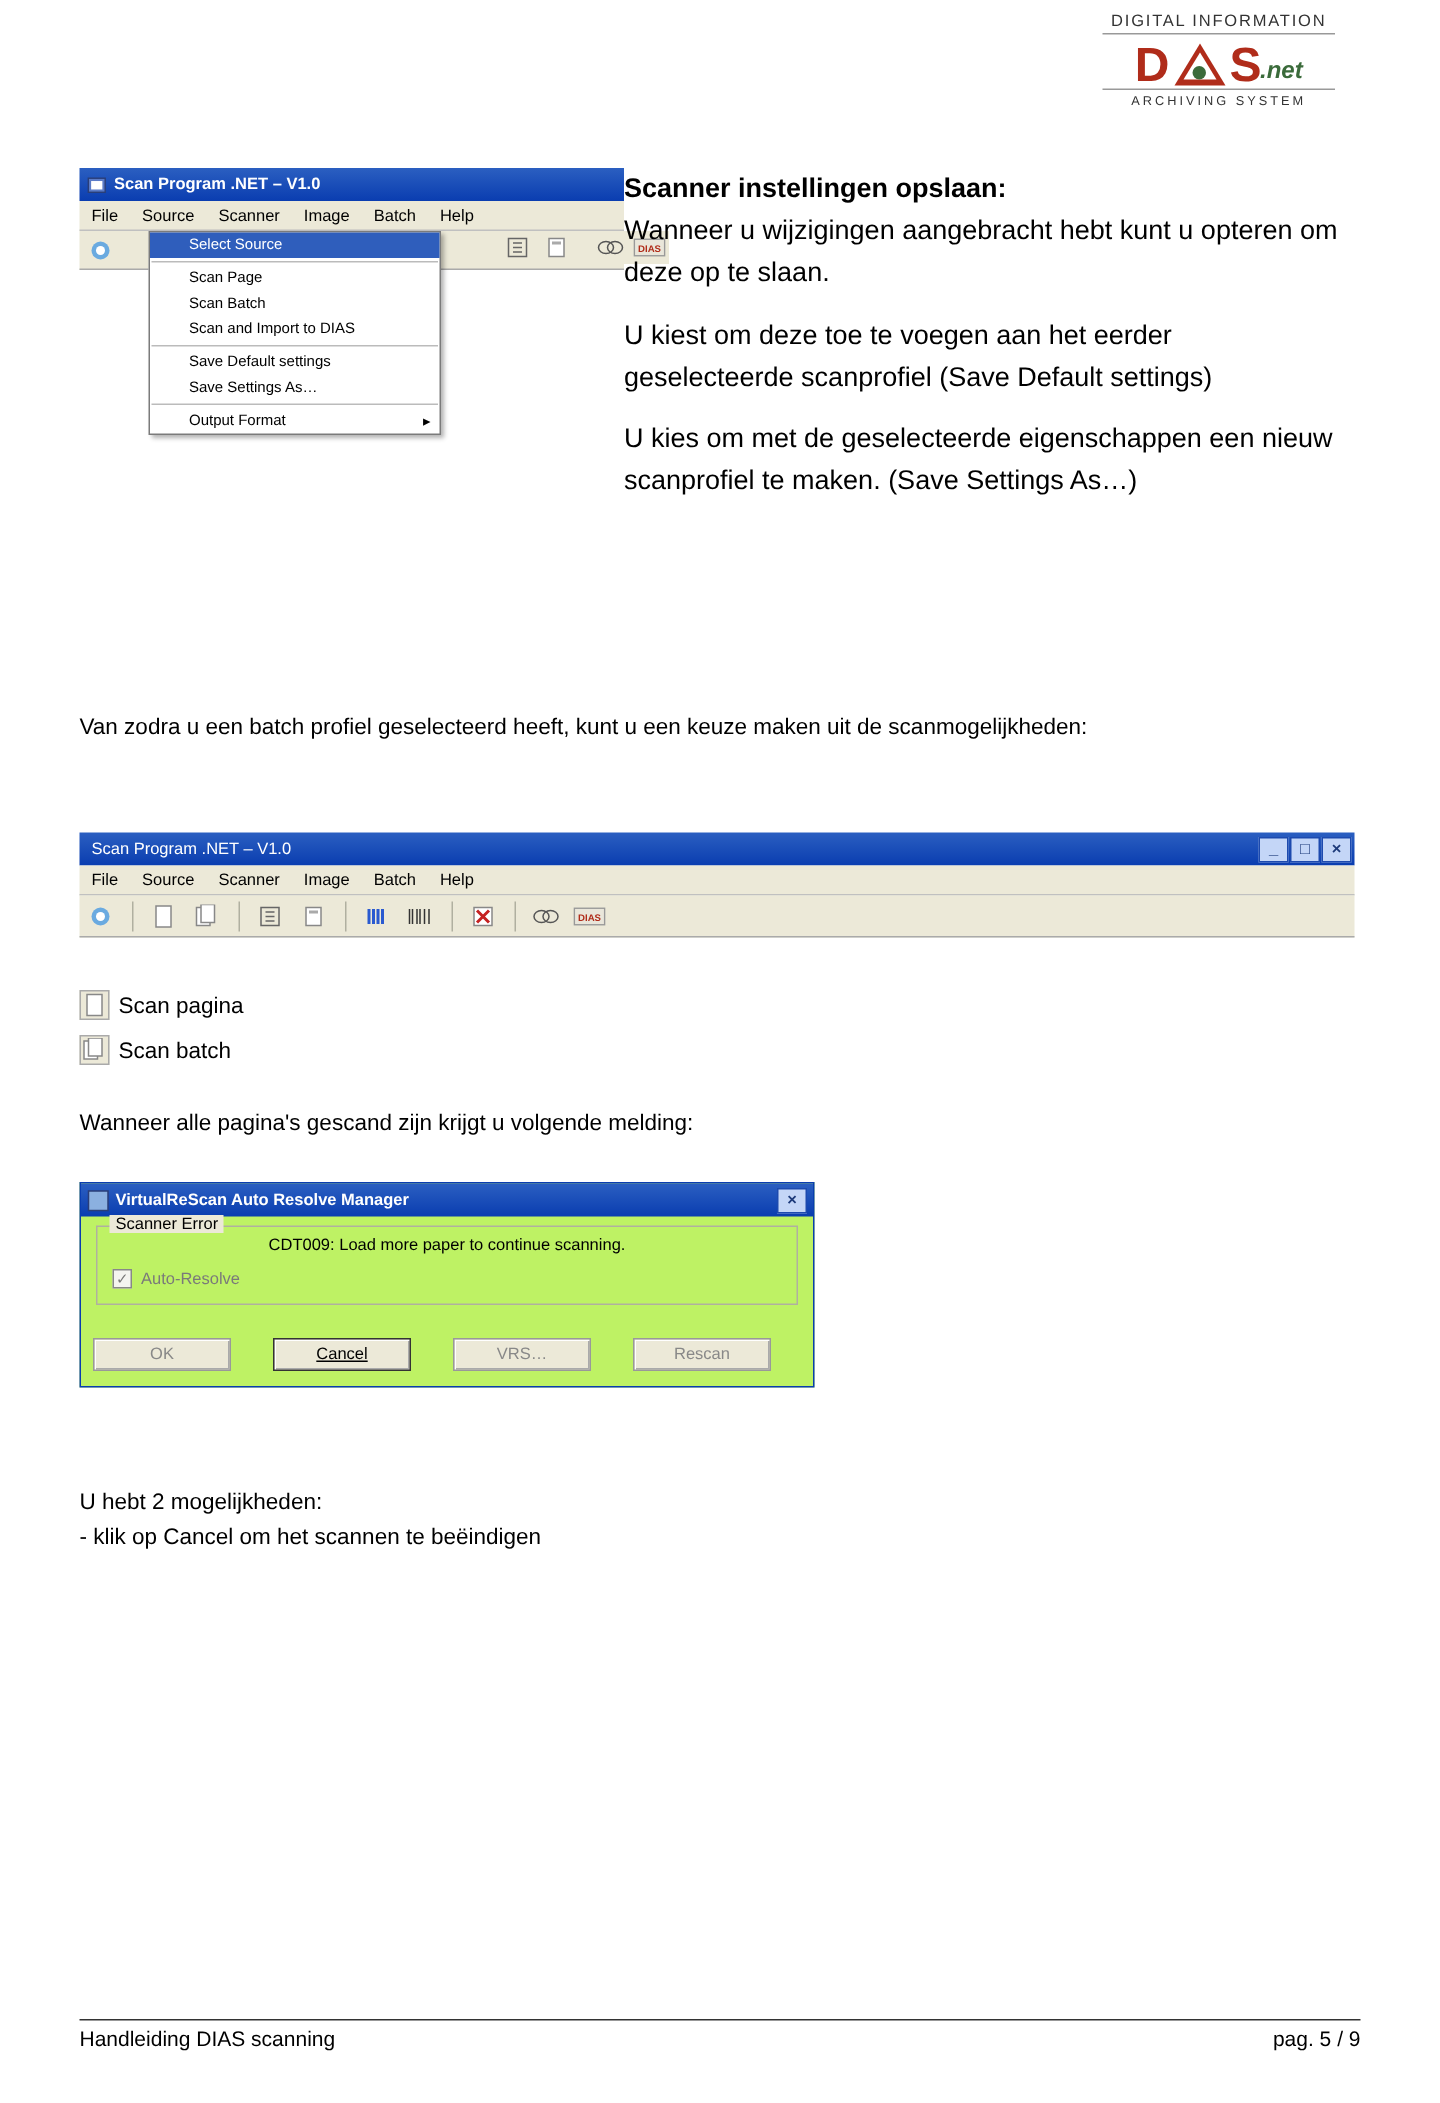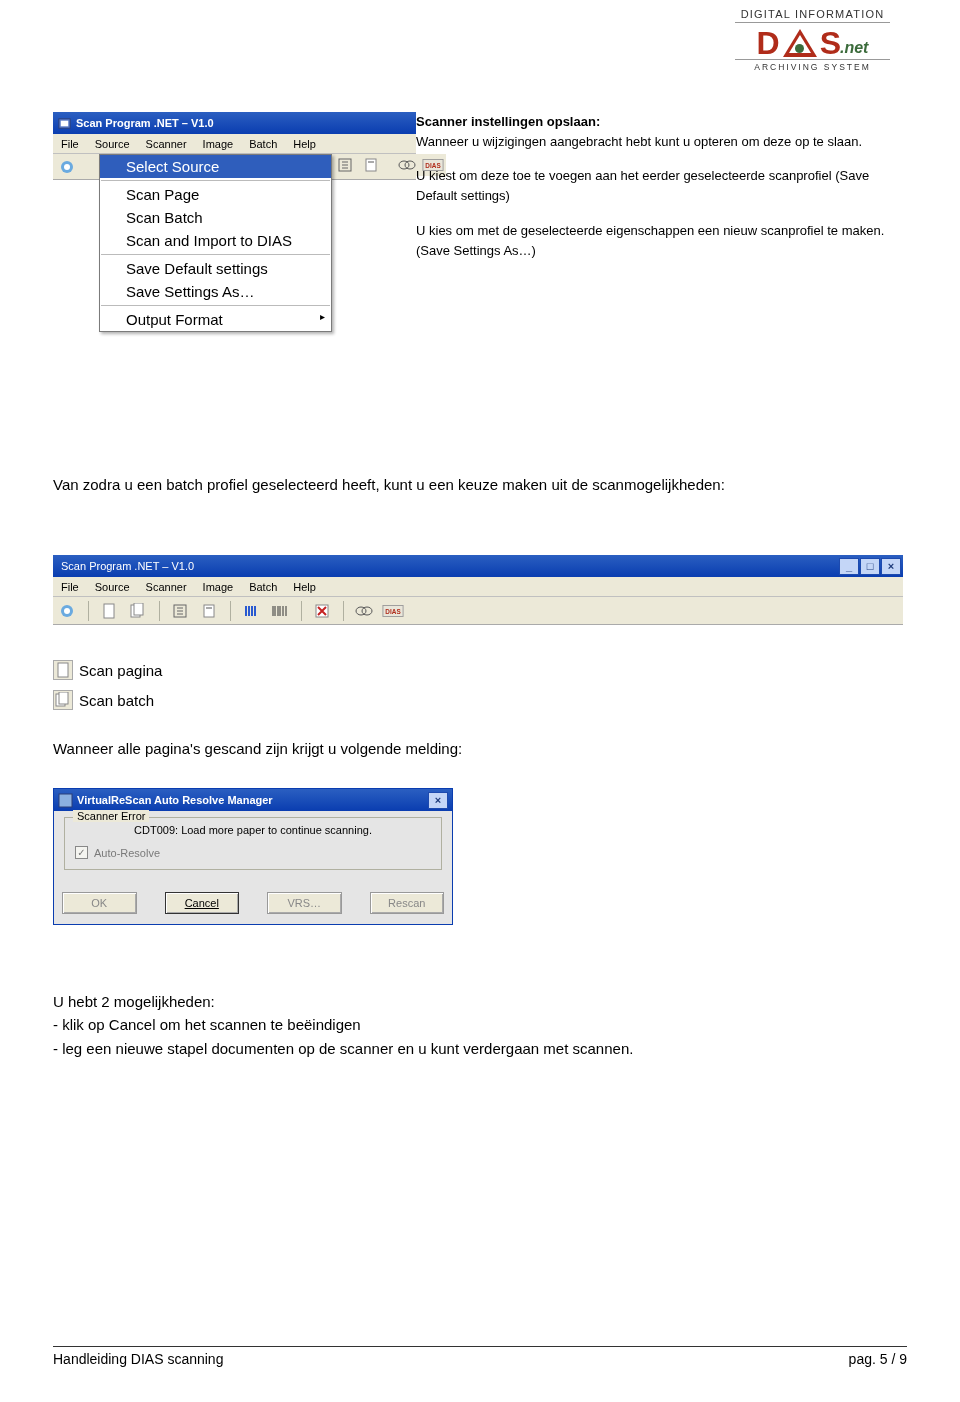--- a/index.html
+++ b/index.html
@@ -36,7 +36,7 @@
   .small-toolbar-right { position: absolute; top: 42px; left: 280px; display: flex; gap: 1px; background: #ece9d8; }
 
   
-  .side-text { position:absolute; top:112px; left:416px; width:480px; font-size:13px; line-height:1.55; }
+  .side-text { position:absolute; top:112px; left:416px; width:480px; font-size:18px; line-height:1.55; }
   .side-text .bold { font-weight: 700; }
   .side-text p { margin-bottom: 14px; }
 

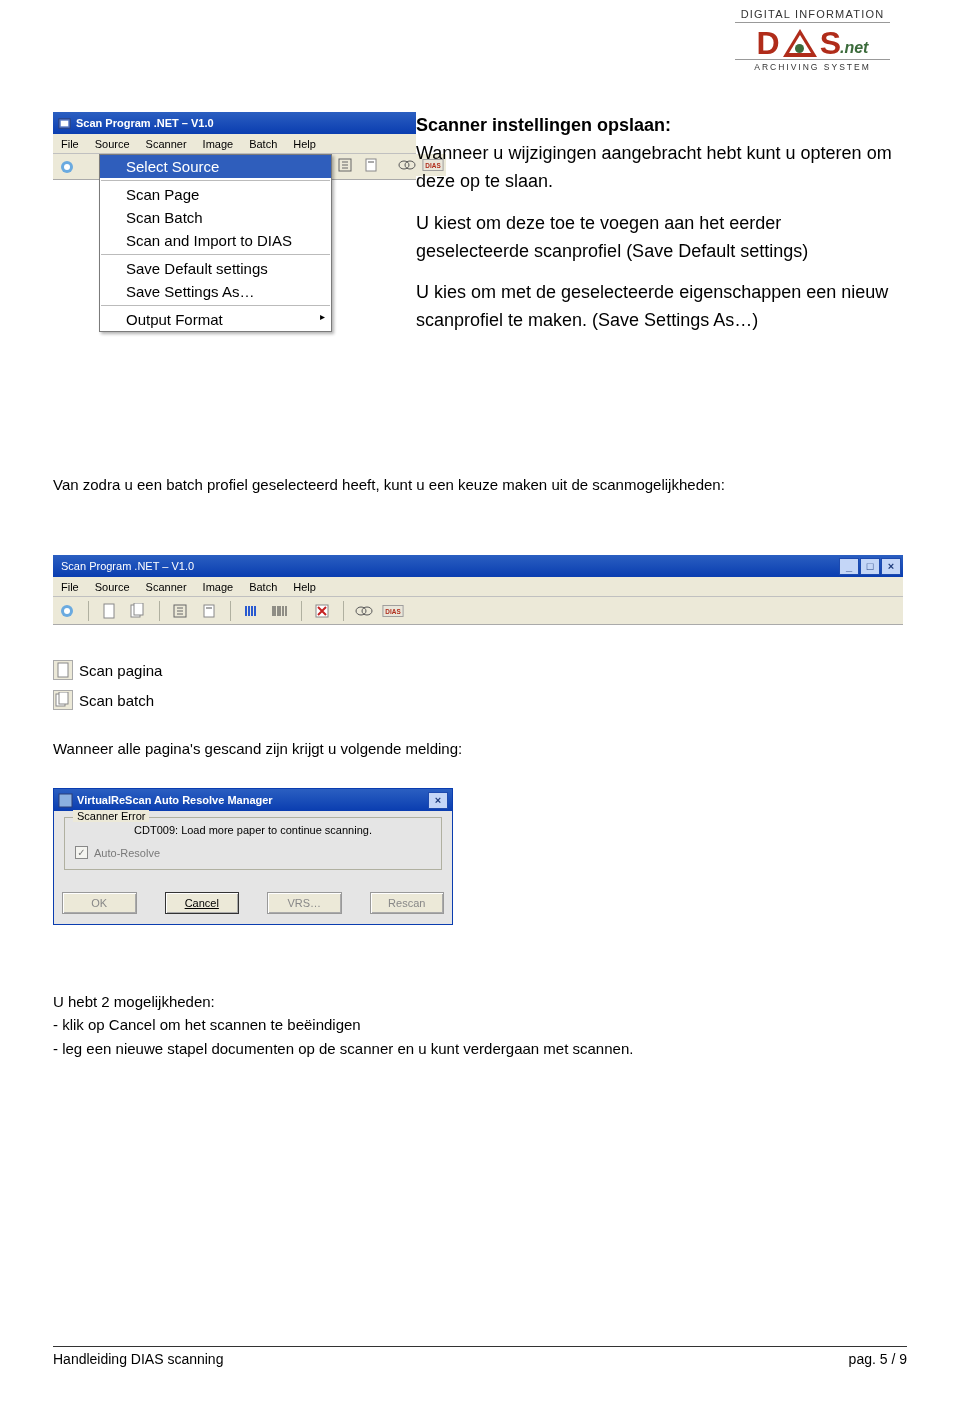--- a/index.html
+++ b/index.html
@@ -28,7 +28,7 @@
   .menubar span { padding: 2px 8px; }
   .toolbar1 { background: #ece9d8; height: 26px; border-bottom: 1px solid #aaa; display: flex; align-items: center; padding: 0 2px; }
   .tb-item { width: 24px; height: 22px; display: inline-flex; align-items: center; justify-content: center; border: 1px solid transparent; margin-right: 1px; }
-  .dropdown-menu { position: absolute; top: 42px; left: 46px; width: 233px; background: #fff; border: 1px solid #7b7b7b; box-shadow: 2px 2px 3px rgba(0,0,0,0.3); font-size: 15px; }
+  .dropdown-menu { position: absolute; top: 42px; left: 46px; width: 195px; background: #fff; border: 1px solid #7b7b7b; box-shadow: 2px 2px 3px rgba(0,0,0,0.3); font-size: 10px; }
   .dd-item { padding: 3px 10px 3px 26px; position: relative; text-align: left; }
   .dd-item.highlight { background: #2f5ebc; color: #fff; }
   .dd-sep { border-top: 1px solid #bbb; margin: 2px 1px; }

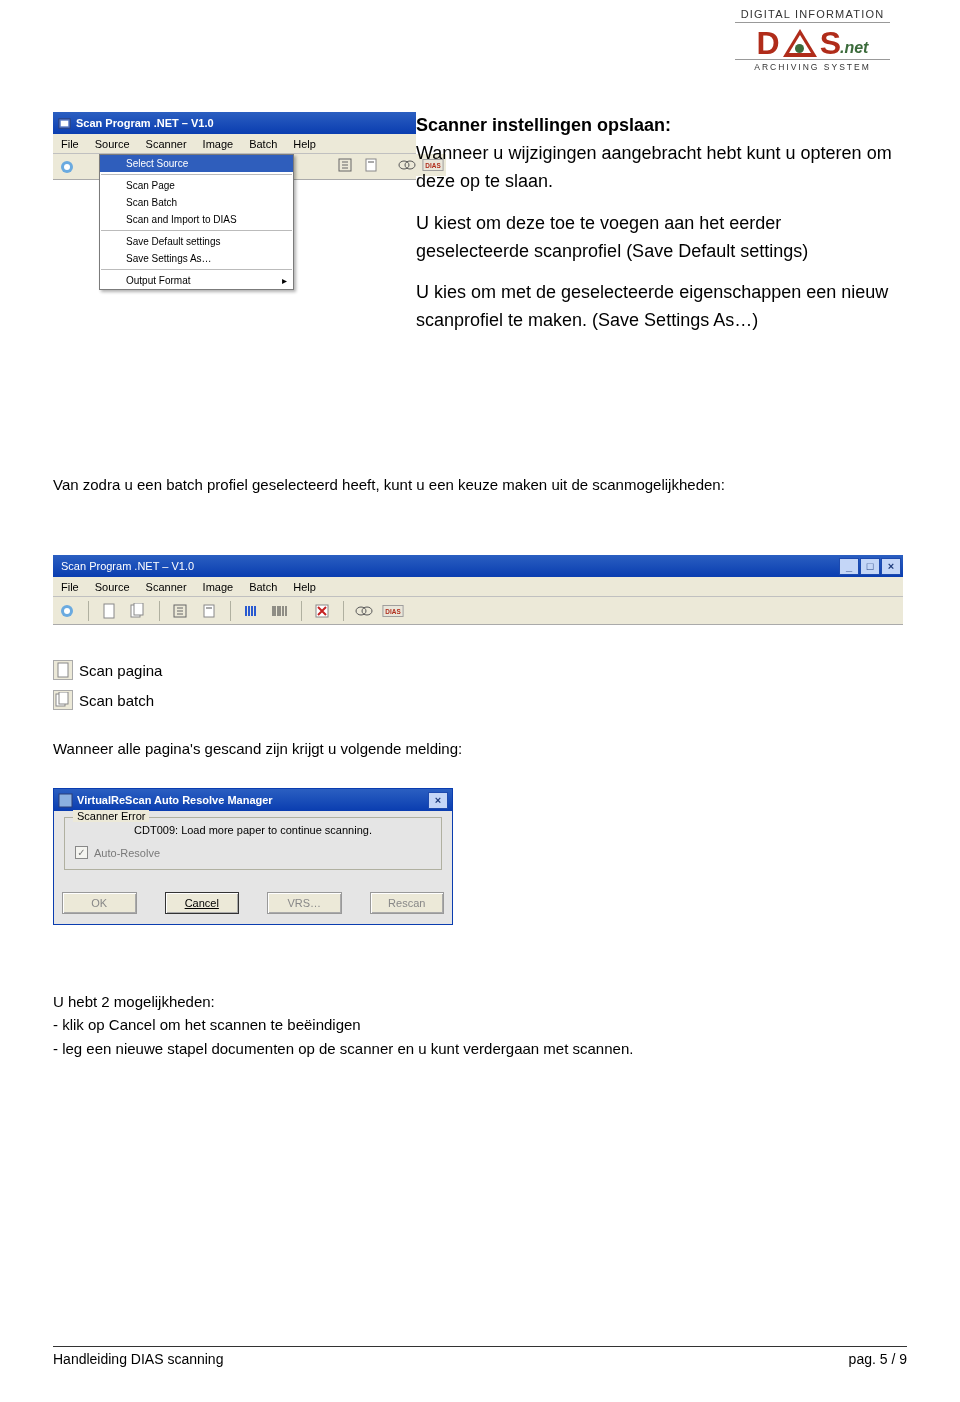--- a/index.html
+++ b/index.html
@@ -59,7 +59,7 @@
   .line-after-icons { position: absolute; left: 53px; top: 740px; font-size: 15px; }
 
   
-  .dialog { position: absolute; top: 788px; left: 53px; width: 400px; font-family: Tahoma, sans-serif; font-size: 11px; background: #e5e5e5; border: 1px solid #0a3db0; }
+  .dialog { position: absolute; top: 788px; left: 53px; width: 490px; font-family: Tahoma, sans-serif; font-size: 11px; background: #bef264; border: 1px solid #0a3db0; }
   .dialog .titlebar { justify-content: space-between; }
   .dialog .dlg-body { padding: 6px 10px 10px; }
   .fieldset { border: 1px solid #b0b0a0; padding: 6px 10px 10px; position: relative; margin-bottom: 8px; text-align: center; }

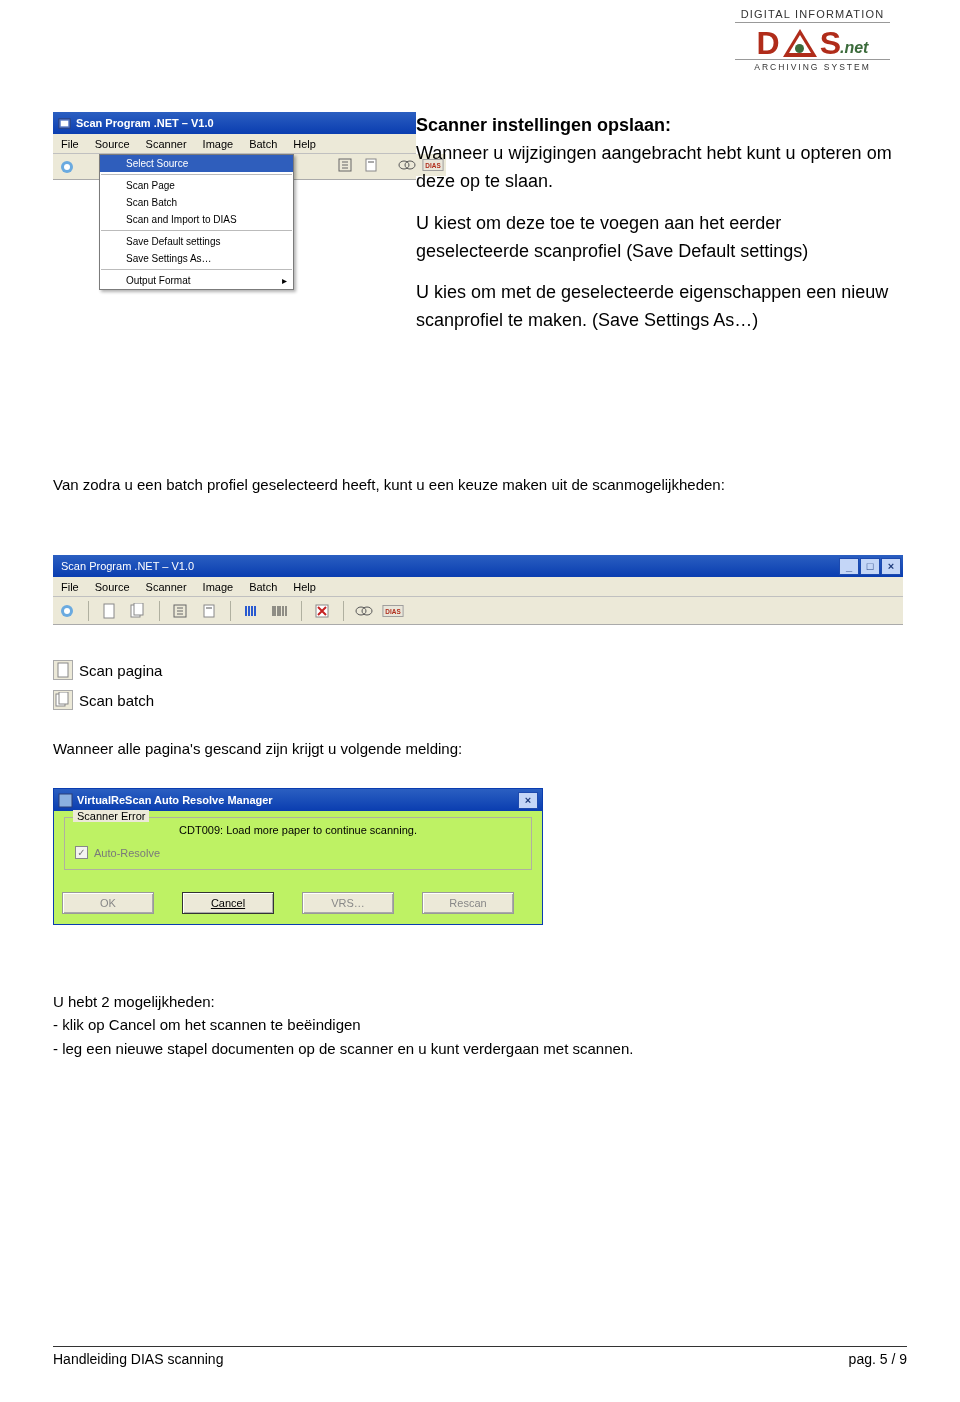--- a/index.html
+++ b/index.html
@@ -323,7 +323,6 @@
 <div class="after-dialog">
   <div>U hebt 2 mogelijkheden:</div>
   <div>- klik op Cancel om het scannen te beëindigen</div>
-  <div>- leg een nieuwe stapel documenten op de scanner en u kunt verdergaan met scannen.</div>
 </div>
 
 <div class="footer">

